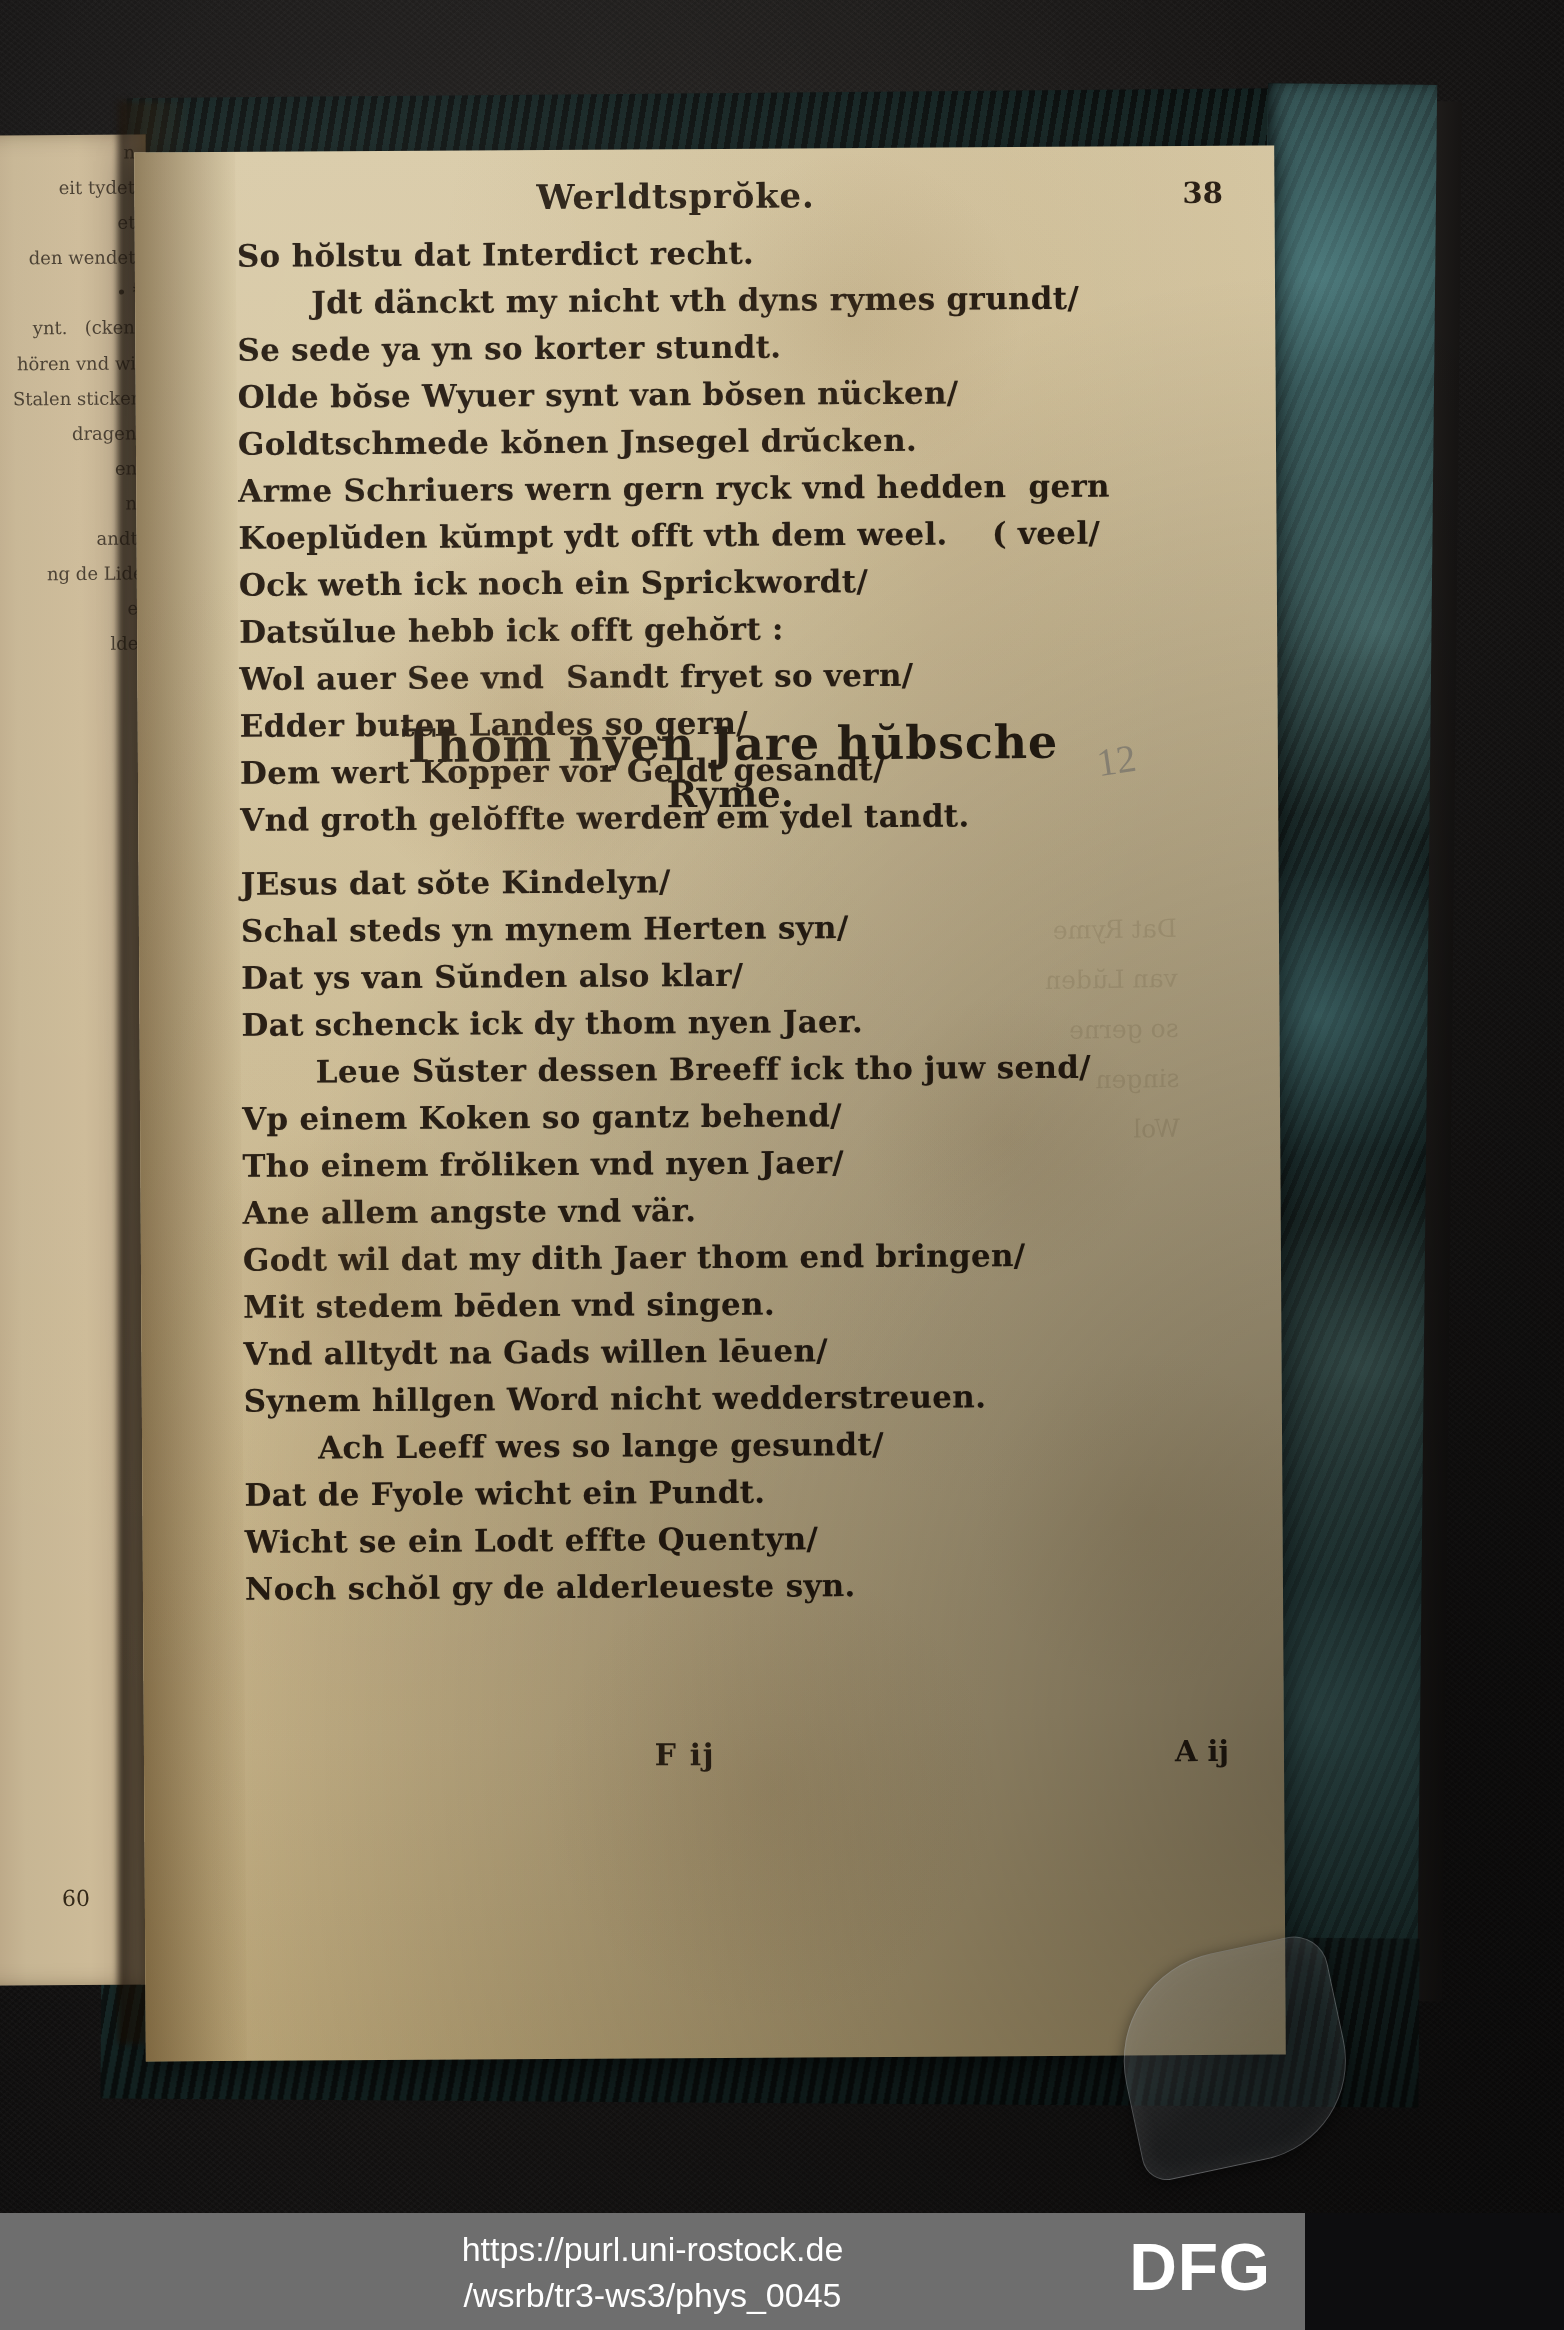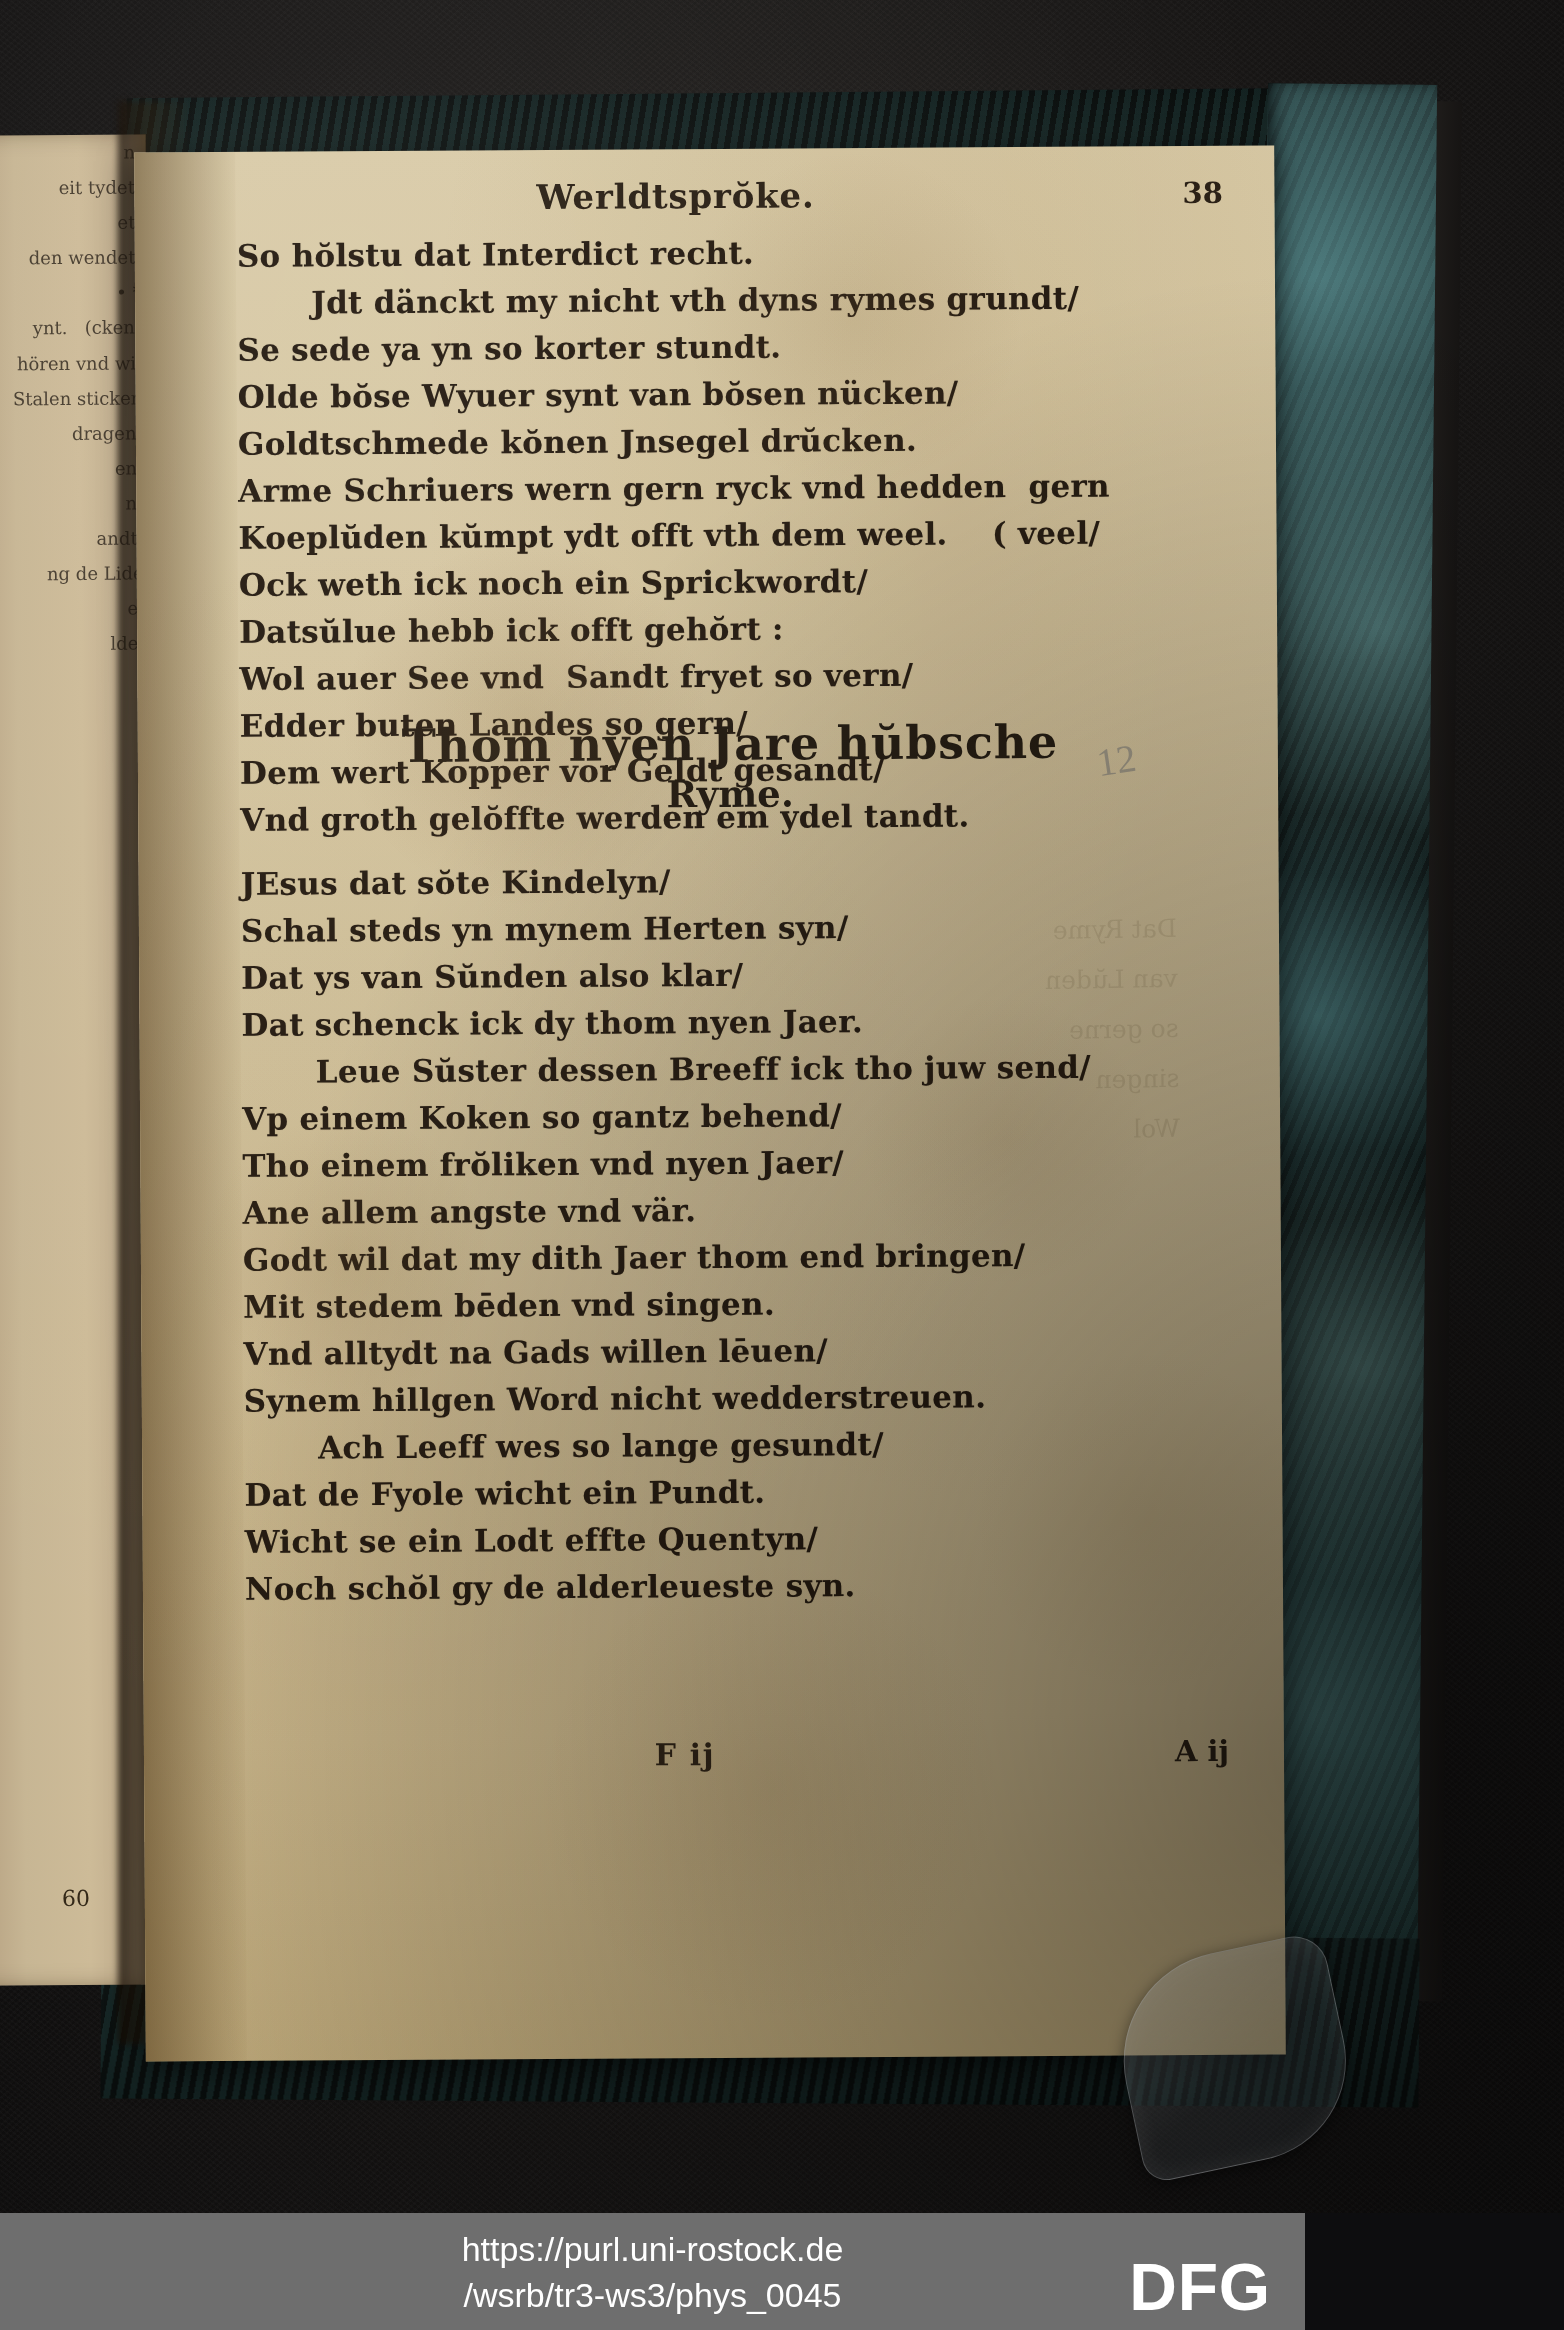--- a/index.html
+++ b/index.html
@@ -317,7 +317,7 @@
   #footer .dfg {
     position: absolute;
     right: 34px;
-    top: 36px;
+    top: 16px;
     color: #ffffff;
     font-family: "Liberation Sans", sans-serif;
     font-weight: 700;

